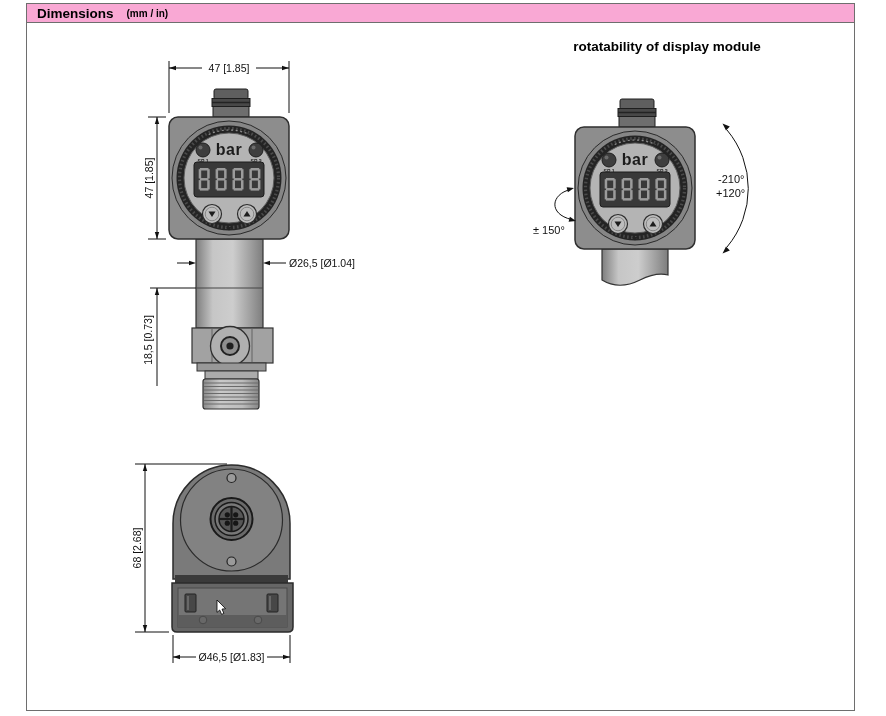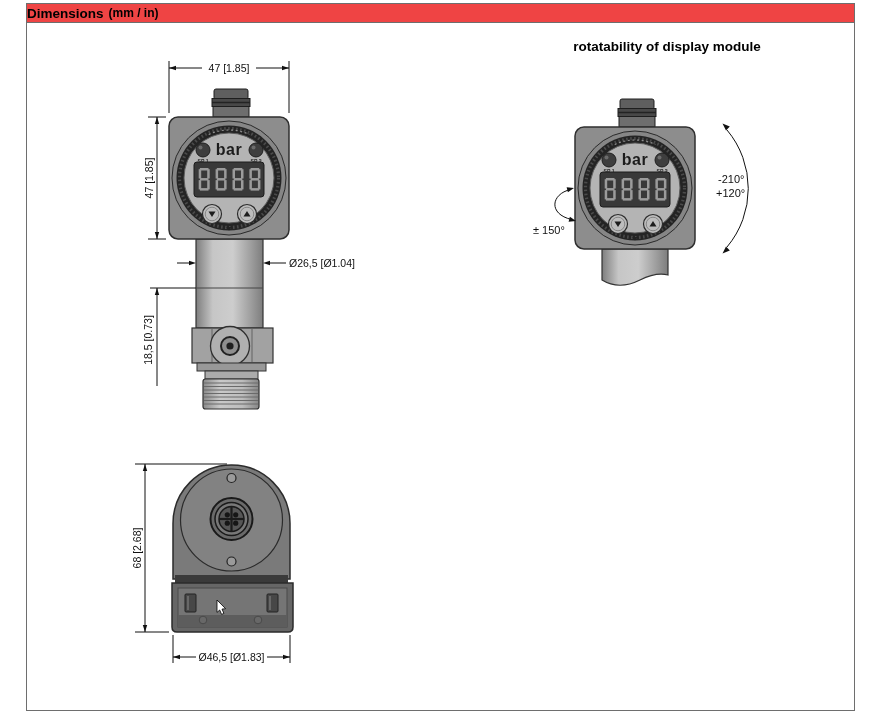--- a/index.html
+++ b/index.html
@@ -5,7 +5,7 @@
   html,body{margin:0;padding:0;background:#fff;font-family:"Liberation Sans",sans-serif;}
   #page{position:relative;width:886px;height:716px;background:#fff;overflow:hidden;}
   #frame{position:absolute;left:26px;top:3px;width:829px;height:708px;border:1px solid #6e6e6e;background:#fff;box-sizing:border-box;}
-  #hdr{position:absolute;left:0;top:0;width:100%;height:19px;background:#ef4444;border-bottom:1px solid #6e6e6e;box-sizing:border-box;display:flex;align-items:center;padding-left:0;}
+  #hdr{position:absolute;left:0;top:0;width:100%;height:19px;background:#f9a8d4;border-bottom:1px solid #6e6e6e;box-sizing:border-box;display:flex;align-items:center;padding-left:10px;}
   #hdr .t1{font-size:13.5px;font-weight:bold;color:#000;}
   #hdr .t2{font-size:12px;font-weight:bold;color:#000;margin-left:5px;}
   svg text{font-family:"Liberation Sans",sans-serif;}

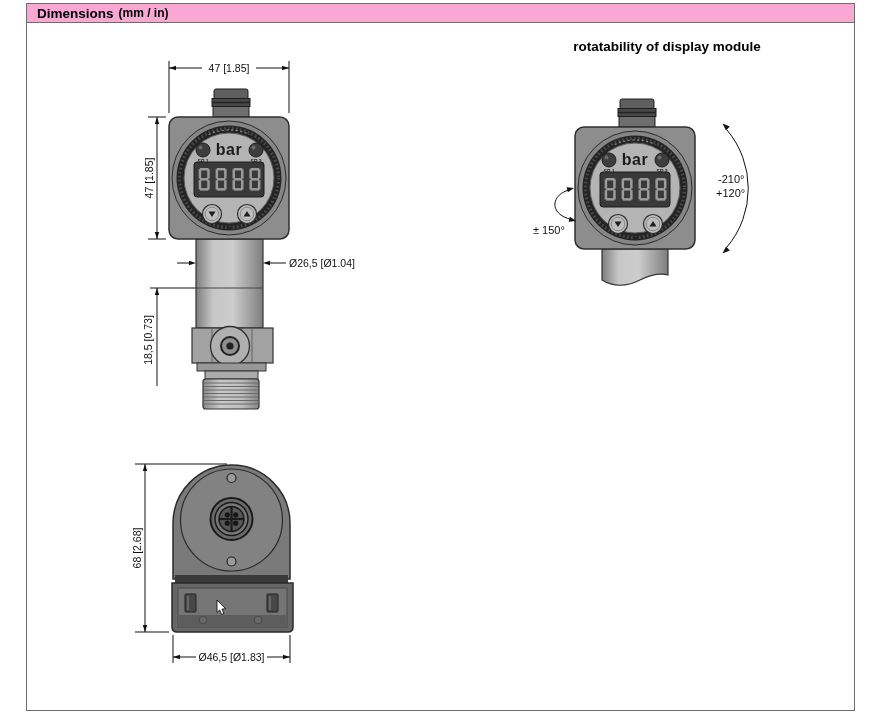--- a/index.html
+++ b/index.html
@@ -7,7 +7,7 @@
   #frame{position:absolute;left:26px;top:3px;width:829px;height:708px;border:1px solid #6e6e6e;background:#fff;box-sizing:border-box;}
   #hdr{position:absolute;left:0;top:0;width:100%;height:19px;background:#f9a8d4;border-bottom:1px solid #6e6e6e;box-sizing:border-box;display:flex;align-items:center;padding-left:10px;}
   #hdr .t1{font-size:13.5px;font-weight:bold;color:#000;}
-  #hdr .t2{font-size:12px;font-weight:bold;color:#000;margin-left:5px;}
+  #hdr .t2{font-size:10px;font-weight:bold;color:#000;margin-left:13px;}
   svg text{font-family:"Liberation Sans",sans-serif;}
   .dimtxt{font-size:10.5px;fill:#111;}
   .dimline{stroke:#111;stroke-width:1;fill:none;}

